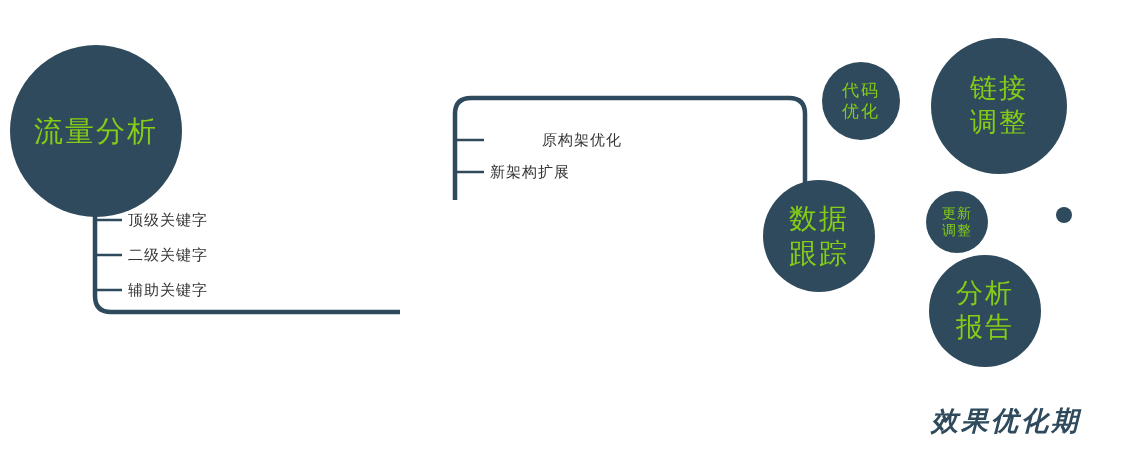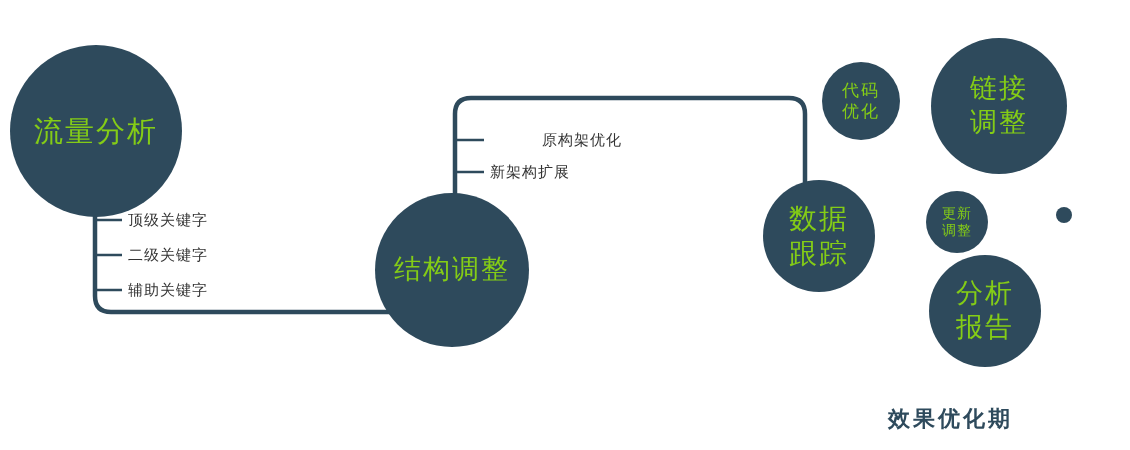--- a/index.html
+++ b/index.html
@@ -82,9 +82,6 @@
     <span>流量分析</span>
   </div>
 
-  <div class="circle c-structure">
-    <span>结构调整</span>
-  </div>
 
   <div class="circle c-tracking">
     <span>数据

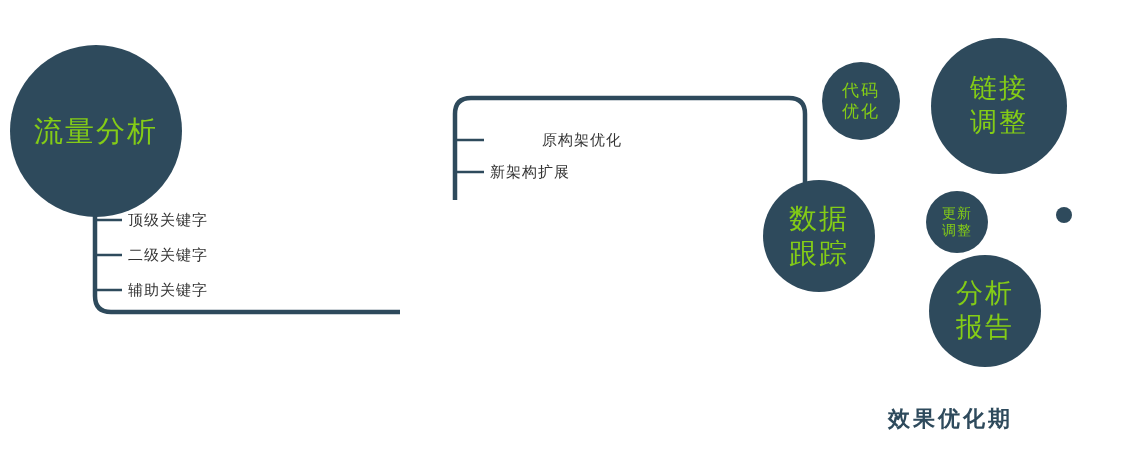--- a/index.html
+++ b/index.html
@@ -48,7 +48,7 @@
   }
   .lbl-carry   { left: 528px; top: 60px;  font-size: 30px; }
   .lbl-base    { left: 155px; top: 330px; font-size: 28px; }
-  .lbl-caption { left: 888px; top: 408px; font-size: 22px; font-weight: 600; }
+  .lbl-caption { left: 931px; top: 408px; font-size: 27px; font-weight: 600; font-style: italic; }
   .tick-label {
     position: absolute;
     color: #333333;

